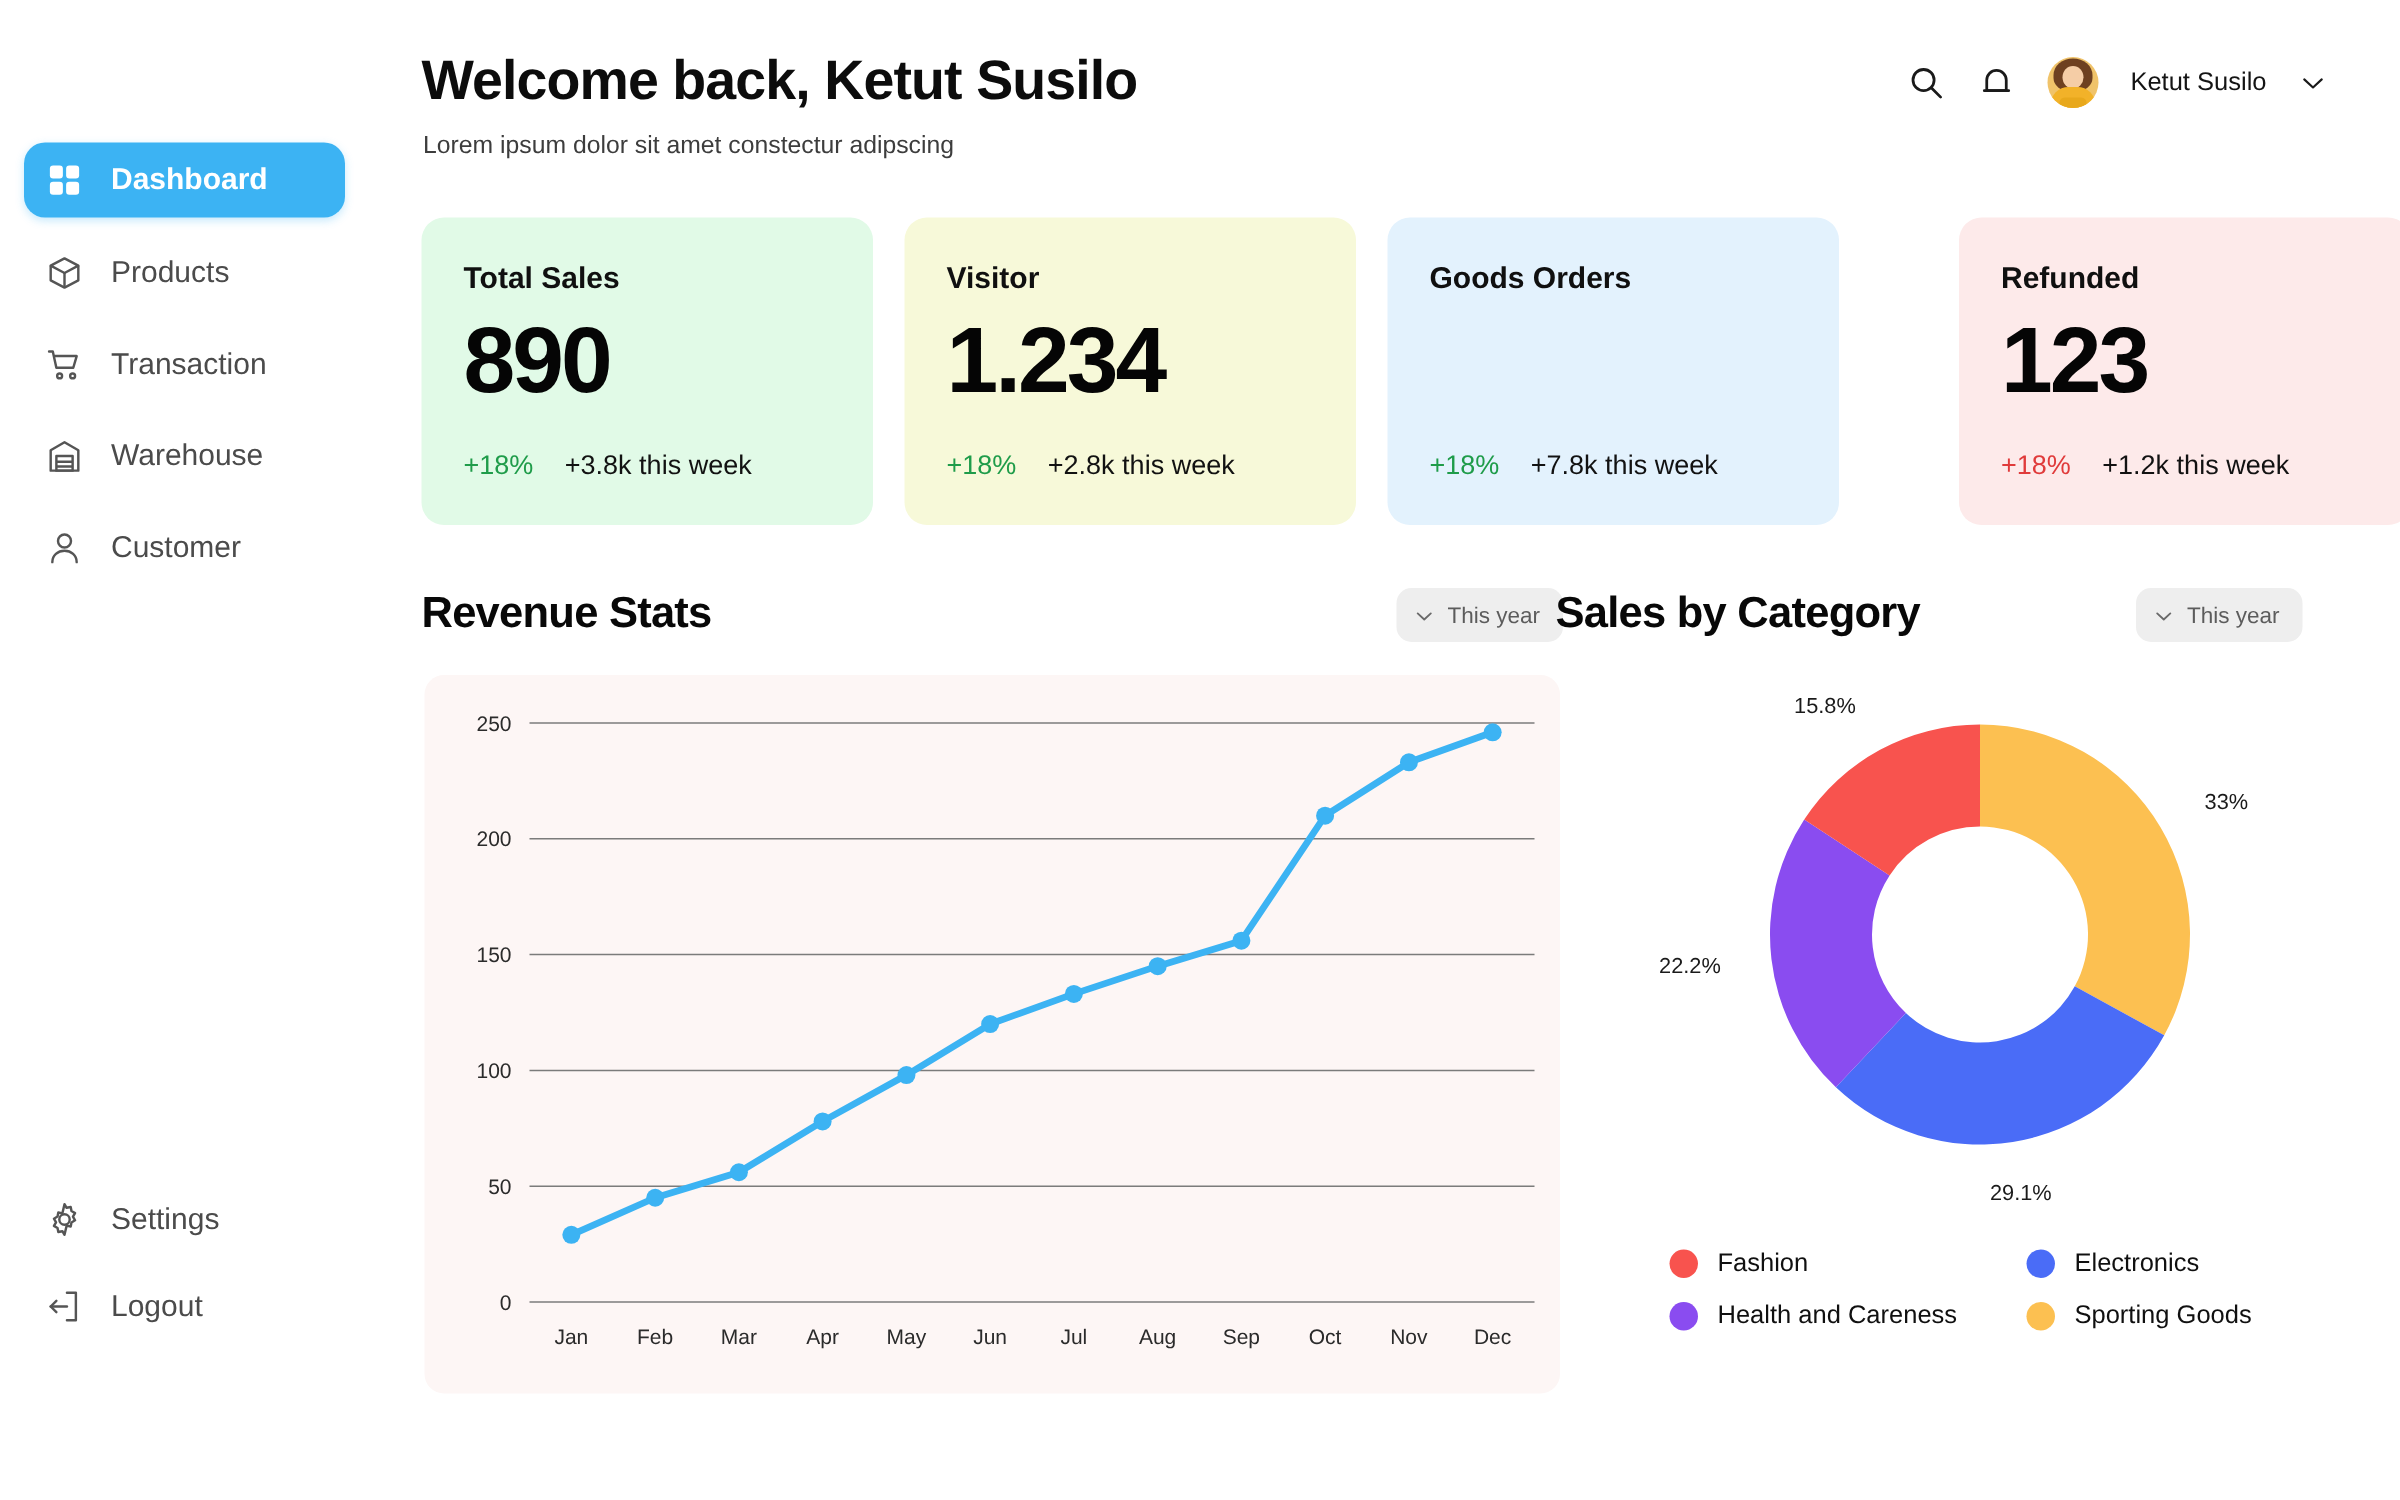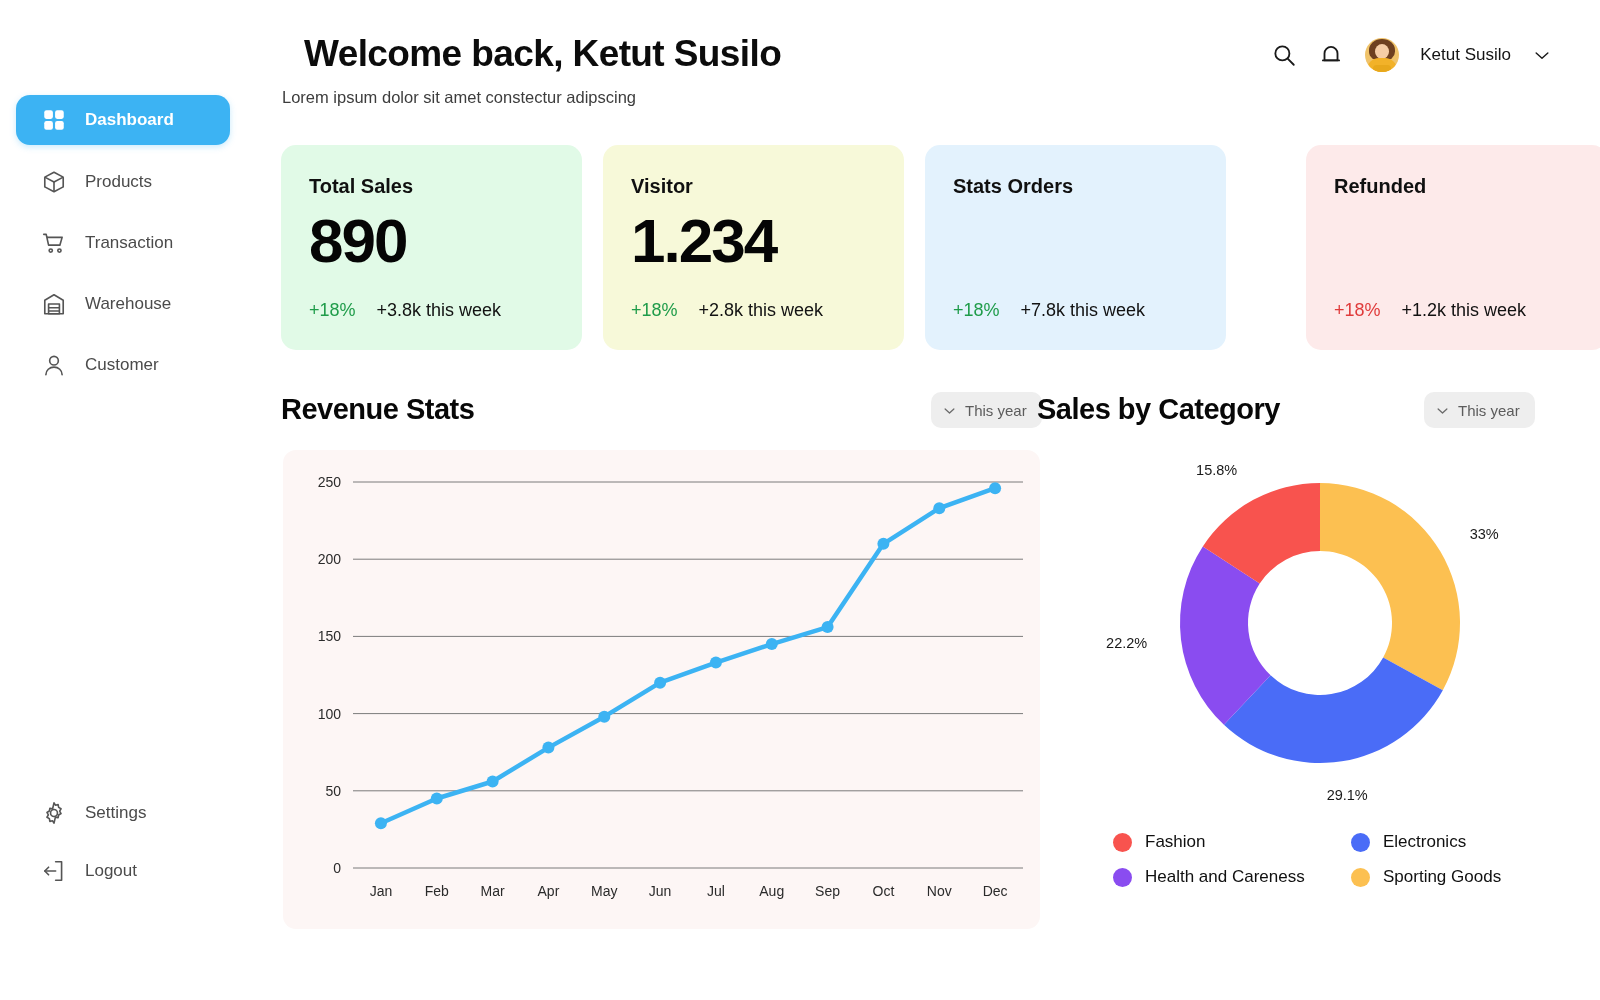--- a/index.html
+++ b/index.html
@@ -39,7 +39,7 @@
   #page-title {
     position: absolute; left: 281px; top: 33px;
     font-size: 37px; font-weight: bold; letter-spacing: -0.6px;
-    color: #0c0c0c; white-space: nowrap; margin-left: 23px;
+    color: #0c0c0c; white-space: nowrap;
   }
   #page-subtitle {
     position: absolute; left: 282px; top: 88px;

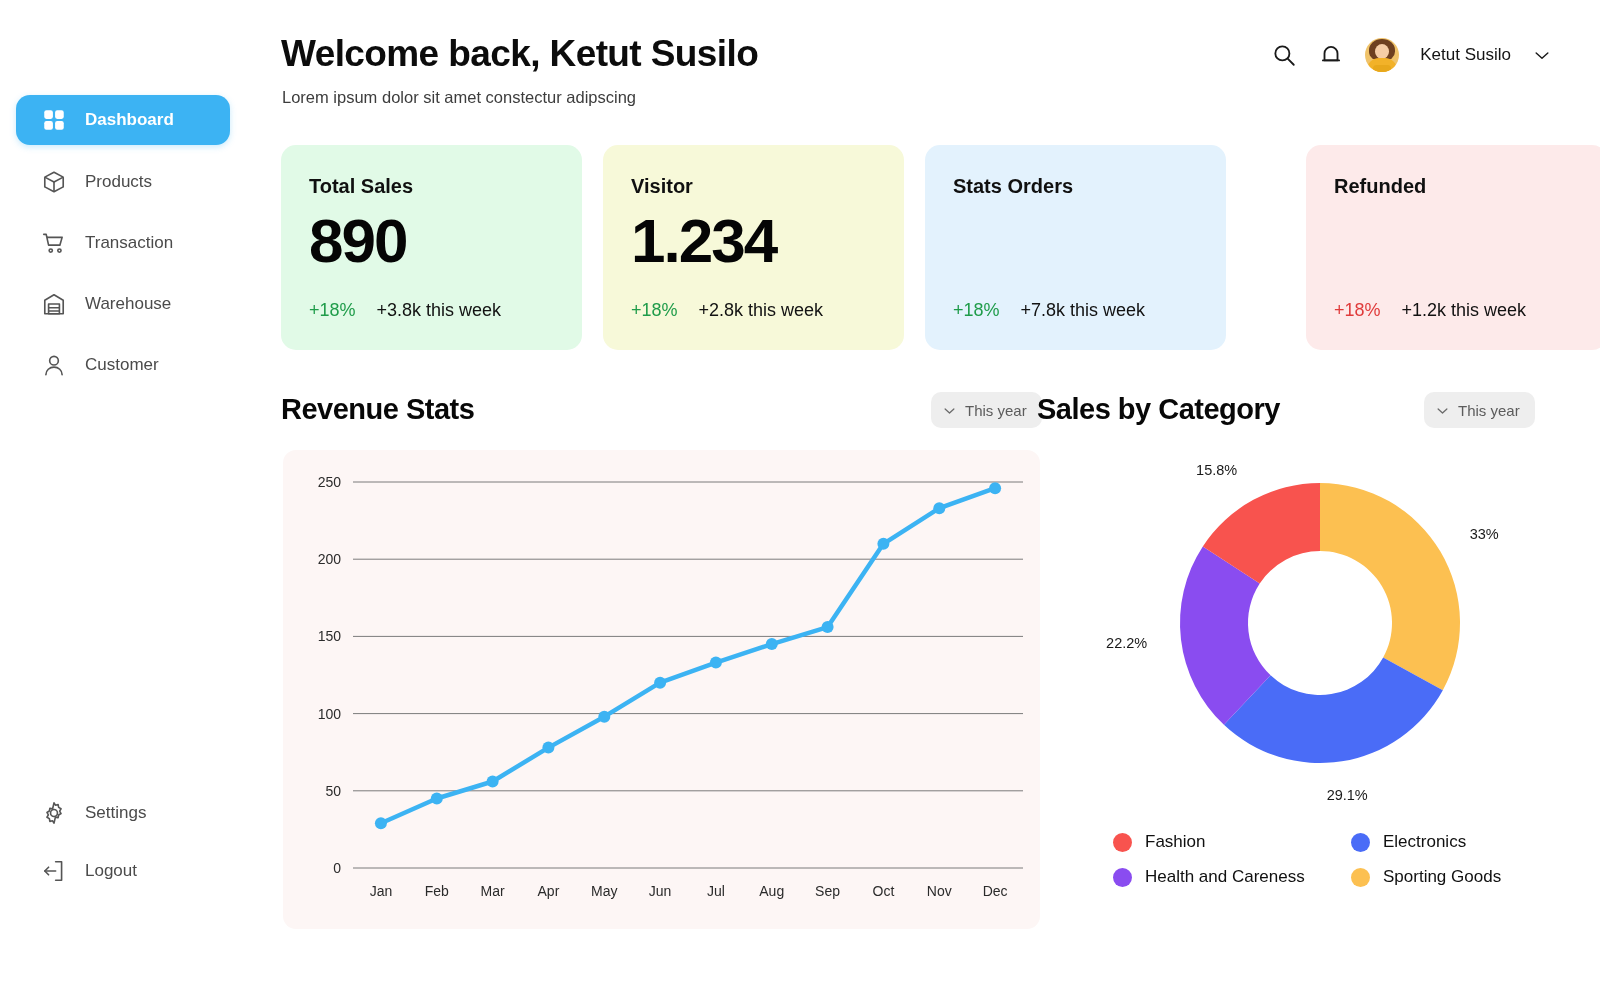--- a/index.html
+++ b/index.html
@@ -22,9 +22,9 @@
     position: absolute; left: 16px;
     width: 214px; height: 50px;
     display: flex; align-items: center;
-    gap: 18px; padding-left: 25px;
+    gap: 18px; padding-left: 14px;
     border-radius: 14px;
-    color: #4b4b4b; font-size: 17px; text-align: center;
+    color: #4b4b4b; font-size: 20px; text-align: center;
   }
   .nav-item.active {
     background: #3cb3f3;

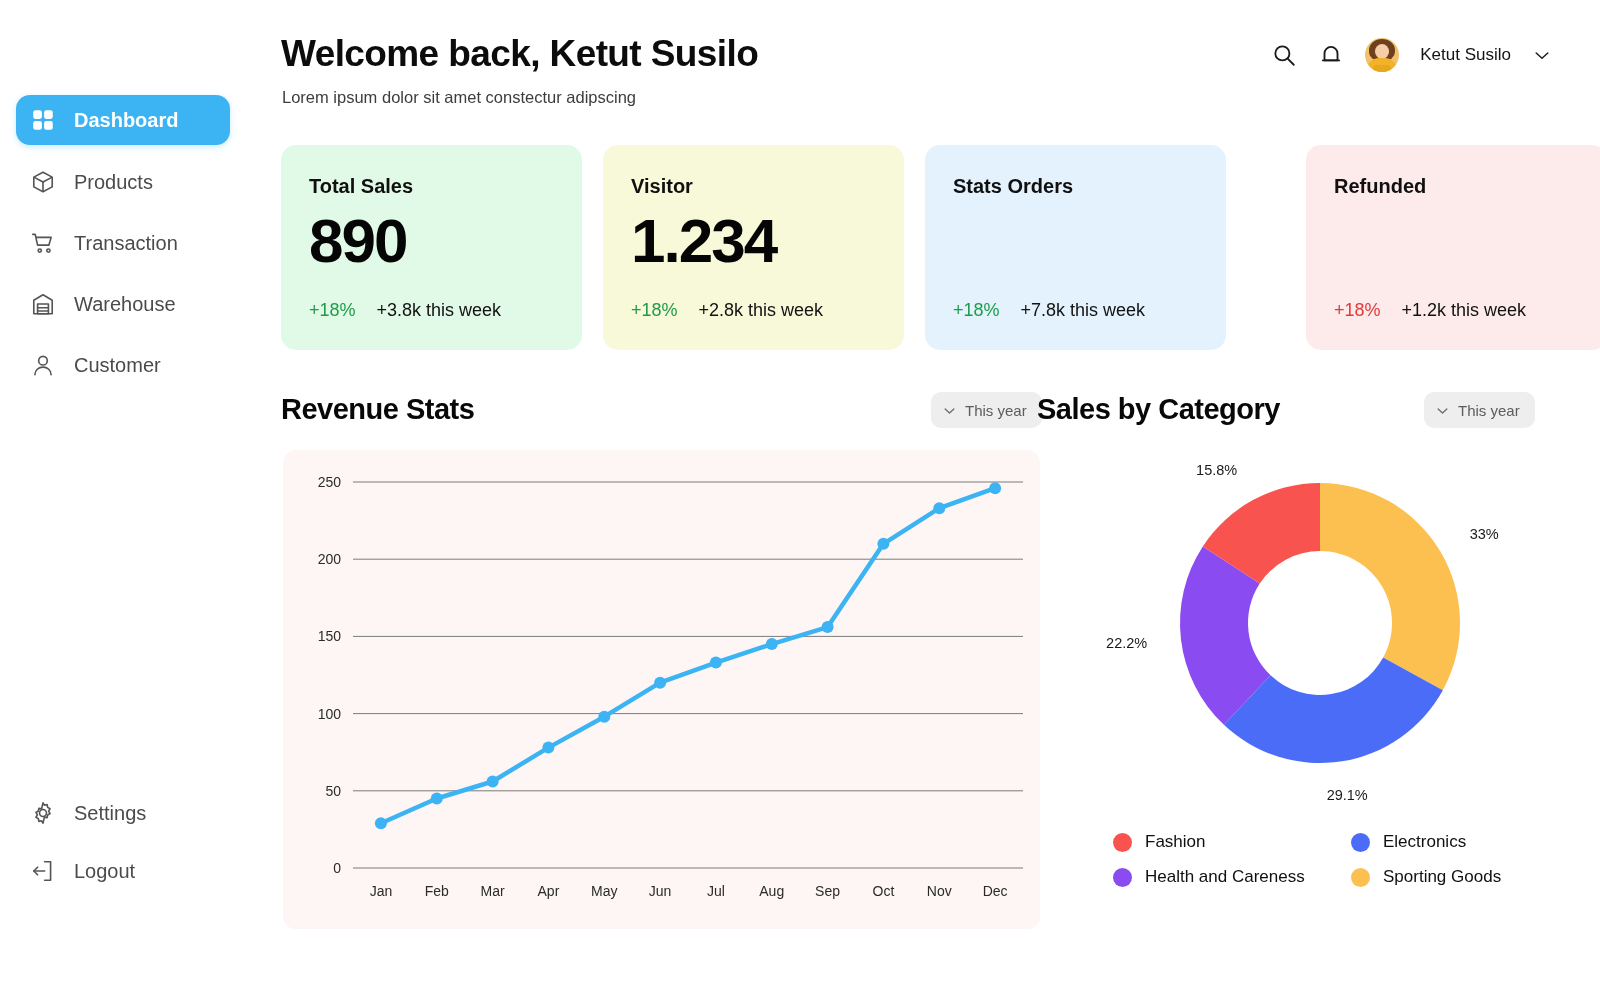--- a/index.html
+++ b/index.html
@@ -266,7 +266,7 @@
   </div>
 
   <div class="stat-card" id="card-2" style="left: 925px; background: rgb(227, 242, 253);">
-    <div class="stat-label">Stats Orders</div>
+    <div class="stat-label">Goods Orders</div>
     <div class="stat-foot">
       <span class="stat-delta" id="delta-2" style="color: rgb(31, 156, 74);">+18%</span>
       <span class="stat-note">+7.8k this week</span>

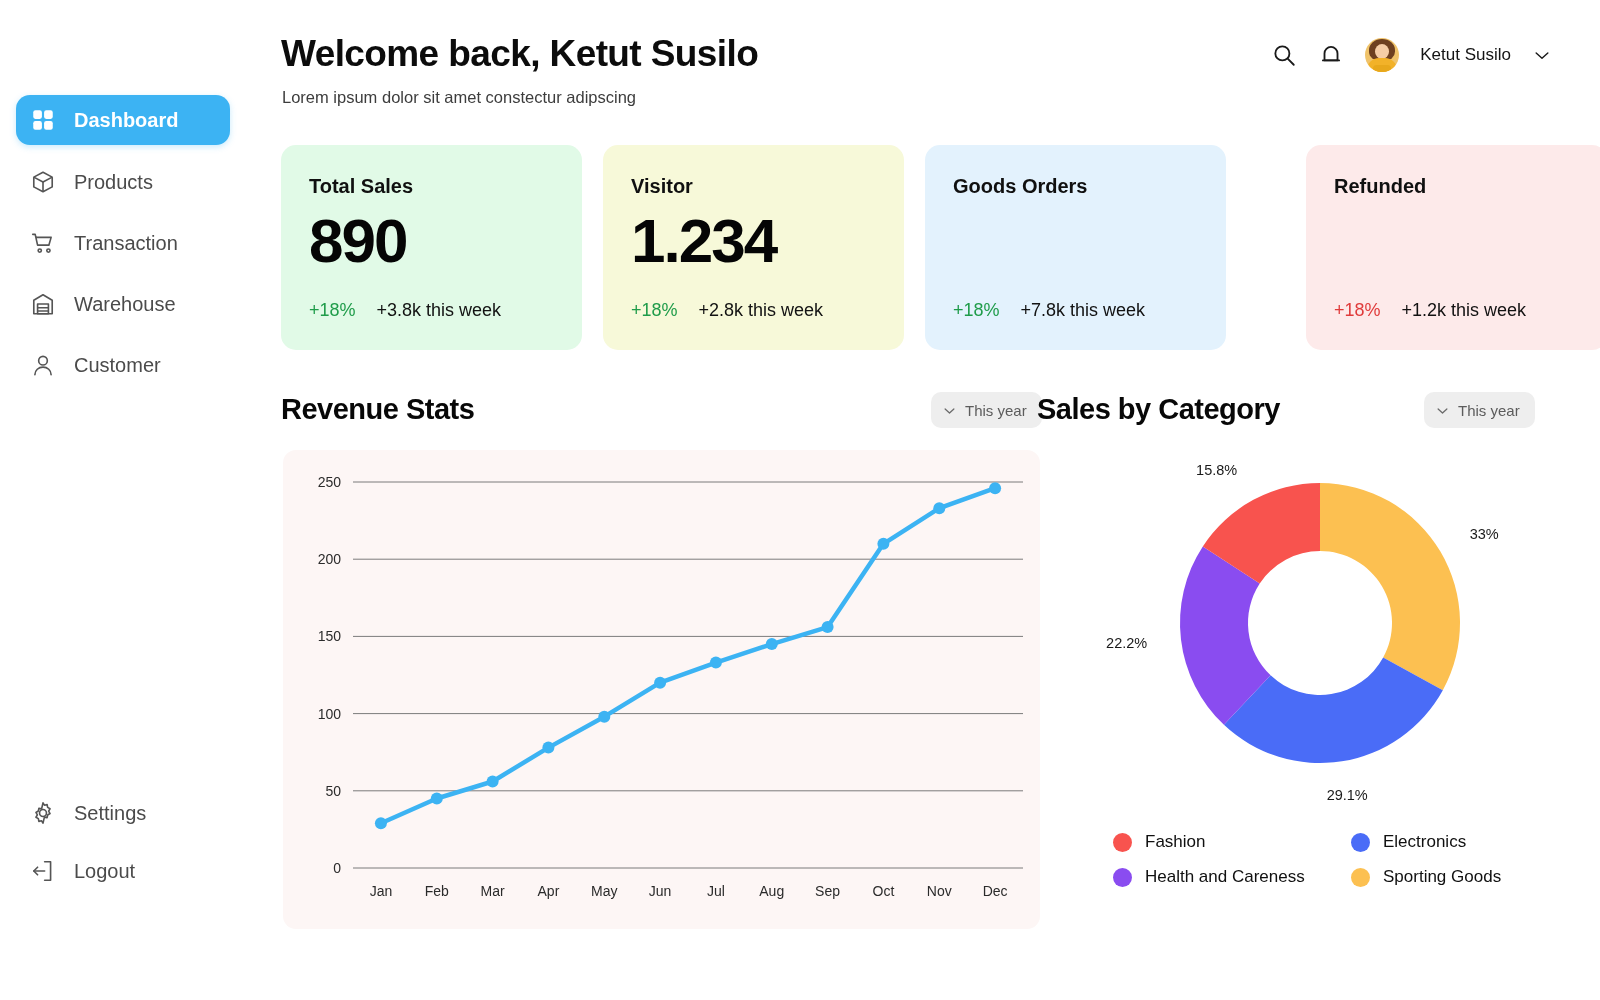--- a/index.html
+++ b/index.html
@@ -275,6 +275,7 @@
 
   <div class="stat-card" id="card-3" style="left: 1306px; background: rgb(253, 234, 234);">
     <div class="stat-label">Refunded</div>
+    <div class="stat-value">123</div>
     <div class="stat-foot">
       <span class="stat-delta" id="delta-3" style="color: rgb(224, 59, 59);">+18%</span>
       <span class="stat-note">+1.2k this week</span>

